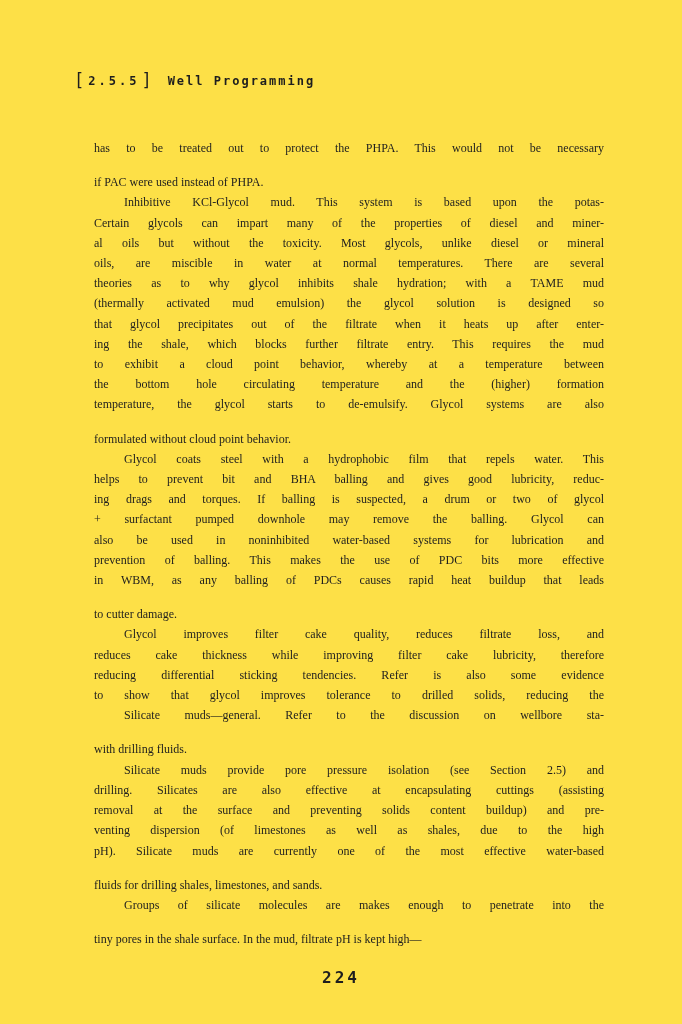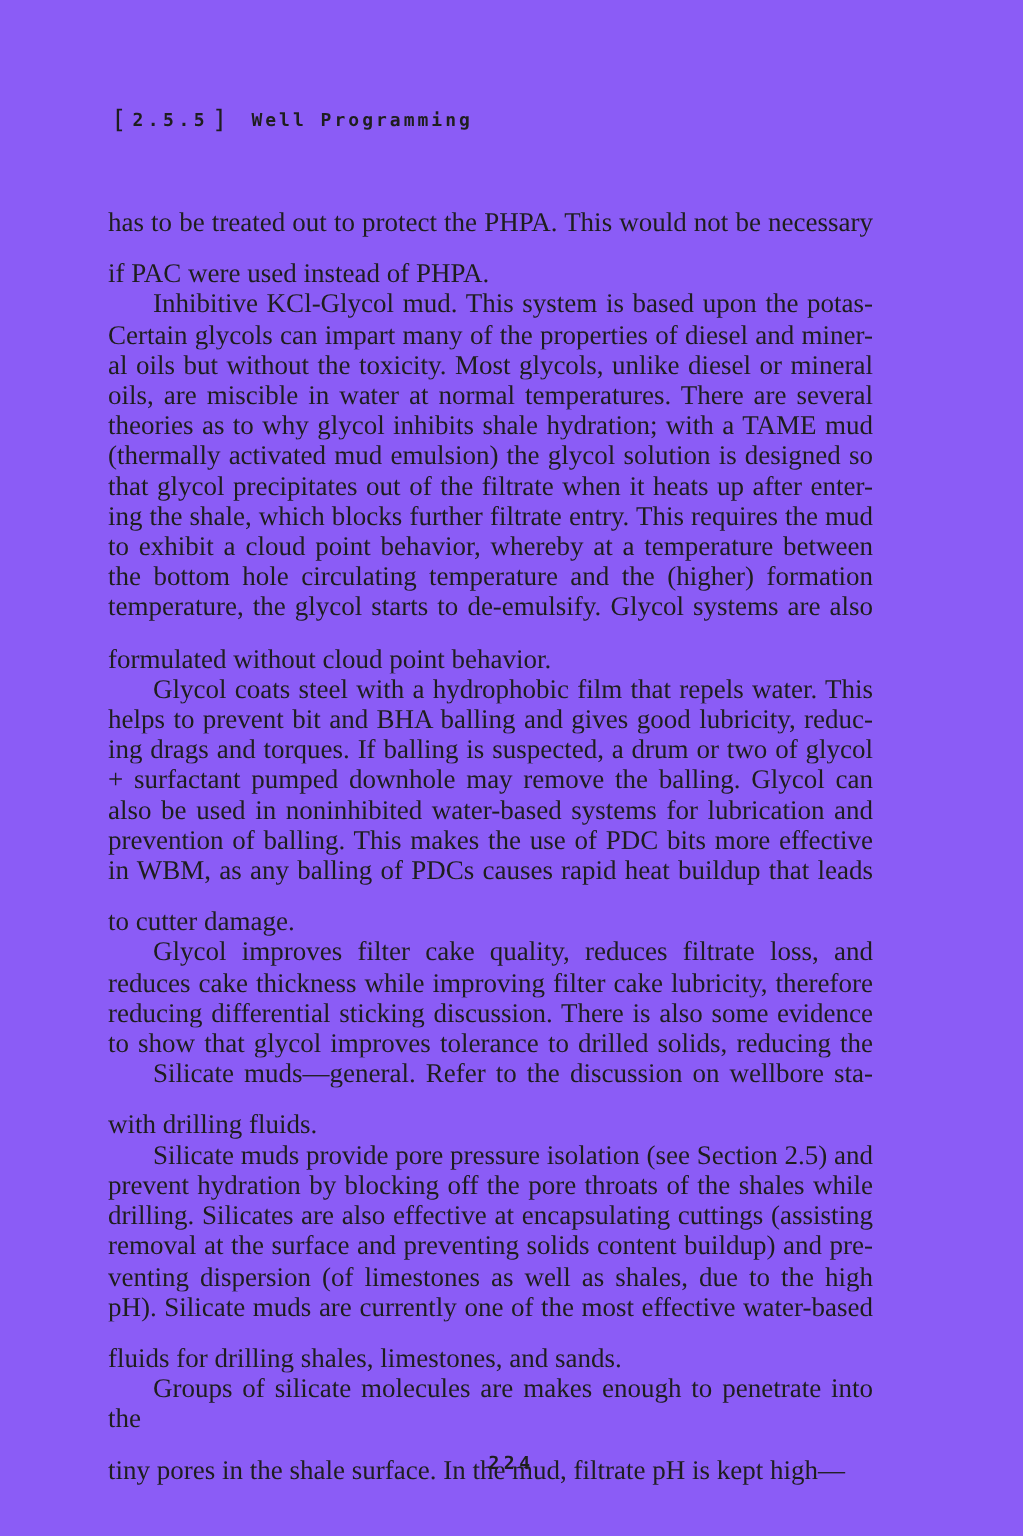--- a/index.html
+++ b/index.html
@@ -11,7 +11,7 @@
     position: relative;
     width: 682px;
     height: 1024px;
-    background: #8b5cf6;
+    background: #fde047;
     overflow: hidden;
     font-family: "Liberation Serif", serif;
   }

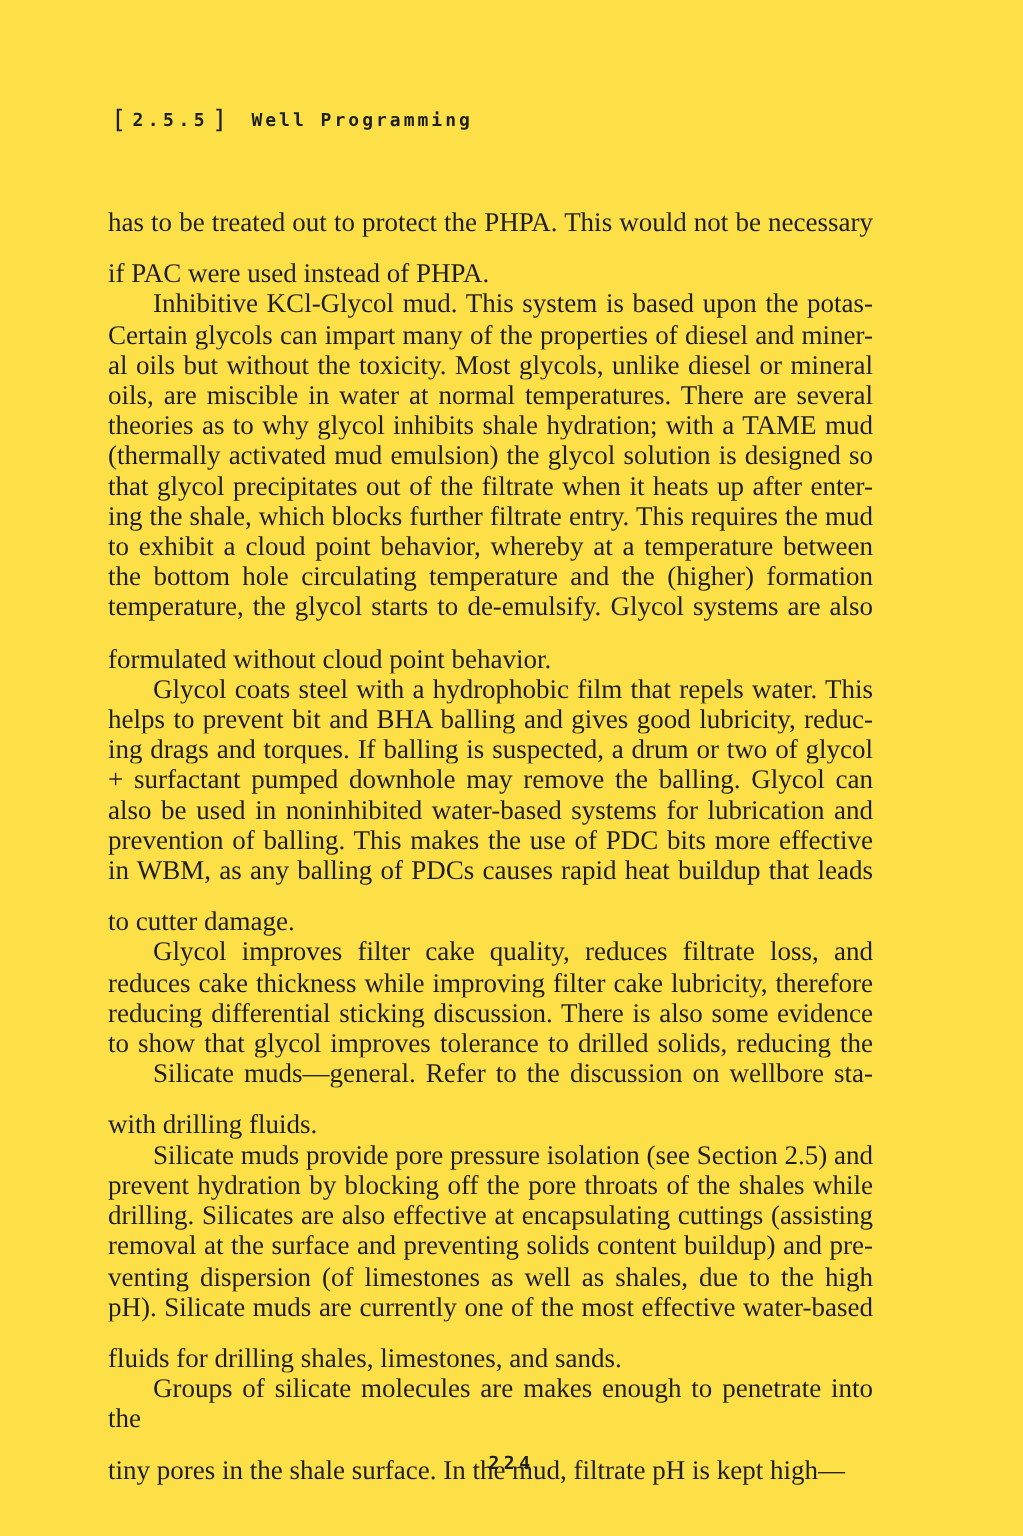--- a/index.html
+++ b/index.html
@@ -42,10 +42,10 @@
   }
   .text-block {
     position: absolute;
-    left: 72px;
+    left: 94px;
     top: 138px;
     width: 510px;
-    font-size: 18px;
+    font-size: 12px;
     line-height: 20.2px;
     color: #1e1e1e;
   }

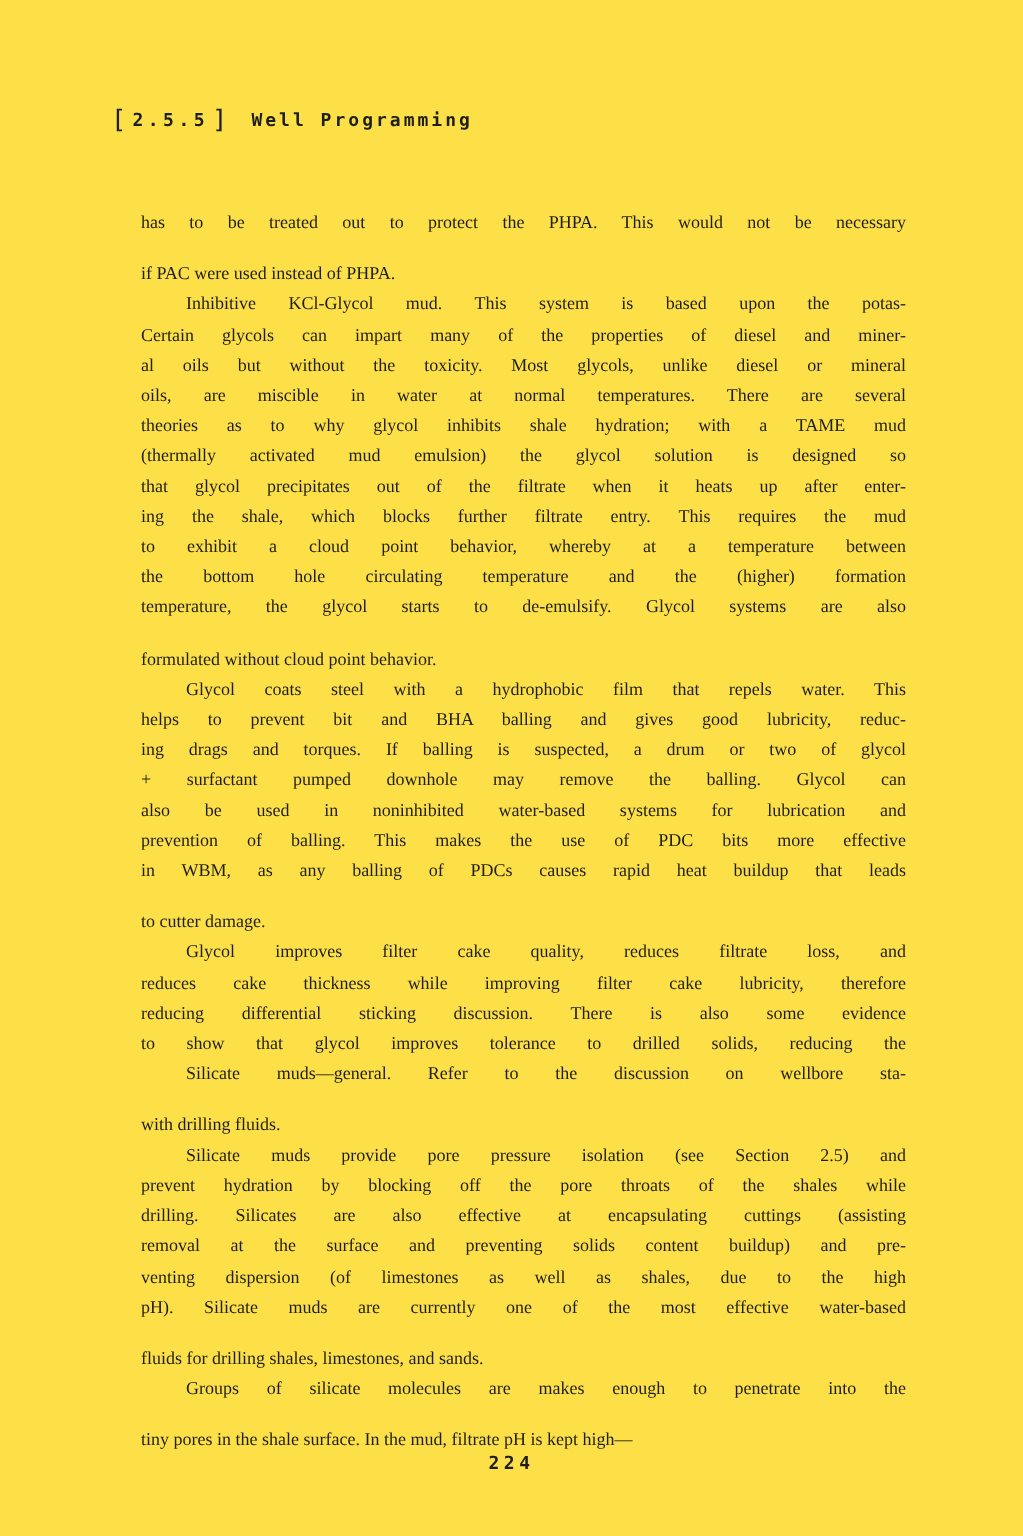--- a/index.html
+++ b/index.html
@@ -113,7 +113,7 @@
       <div class="line para-end">to cutter damage.</div>
       <div class="line indent">Glycol improves filter cake quality, reduces filtrate loss, and</div>
       <div class="line">reduces cake thickness while improving filter cake lubricity, therefore</div>
-      <div class="line">reducing differential sticking discussion. There is also some evidence</div>
+      <div class="line">reducing differential sticking tendencies. Refer is also some evidence</div>
       <div class="line">to show that glycol improves tolerance to drilled solids, reducing the</div>
       <div class="line indent"><b>Silicate muds—general.</b> Refer to the discussion on wellbore sta-</div>
       <div class="line para-end">with drilling fluids.</div>

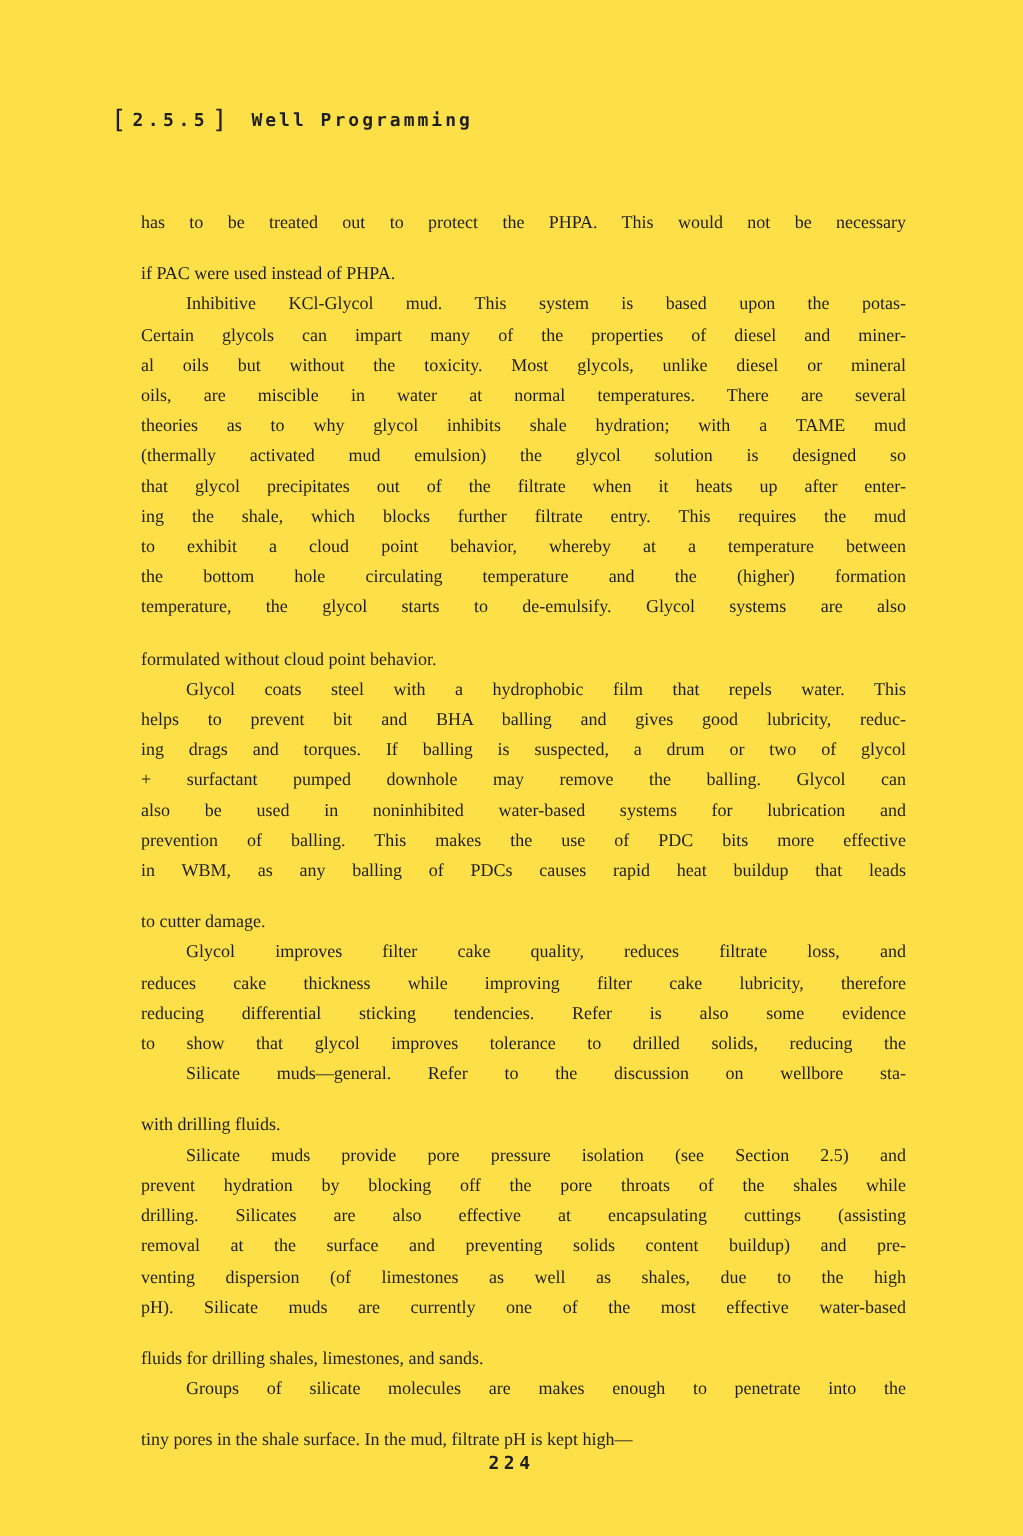--- a/index.html
+++ b/index.html
@@ -118,7 +118,6 @@
       <div class="line indent"><b>Silicate muds—general.</b> Refer to the discussion on wellbore sta-</div>
       <div class="line para-end">with drilling fluids.</div>
       <div class="line indent">Silicate muds provide pore pressure isolation (see Section 2.5) and</div>
-      <div class="line">prevent hydration by blocking off the pore throats of the shales while</div>
       <div class="line">drilling. Silicates are also effective at encapsulating cuttings (assisting</div>
       <div class="line">removal at the surface and preventing solids content buildup) and pre-</div>
       <div class="line">venting dispersion (of limestones as well as shales, due to the high</div>

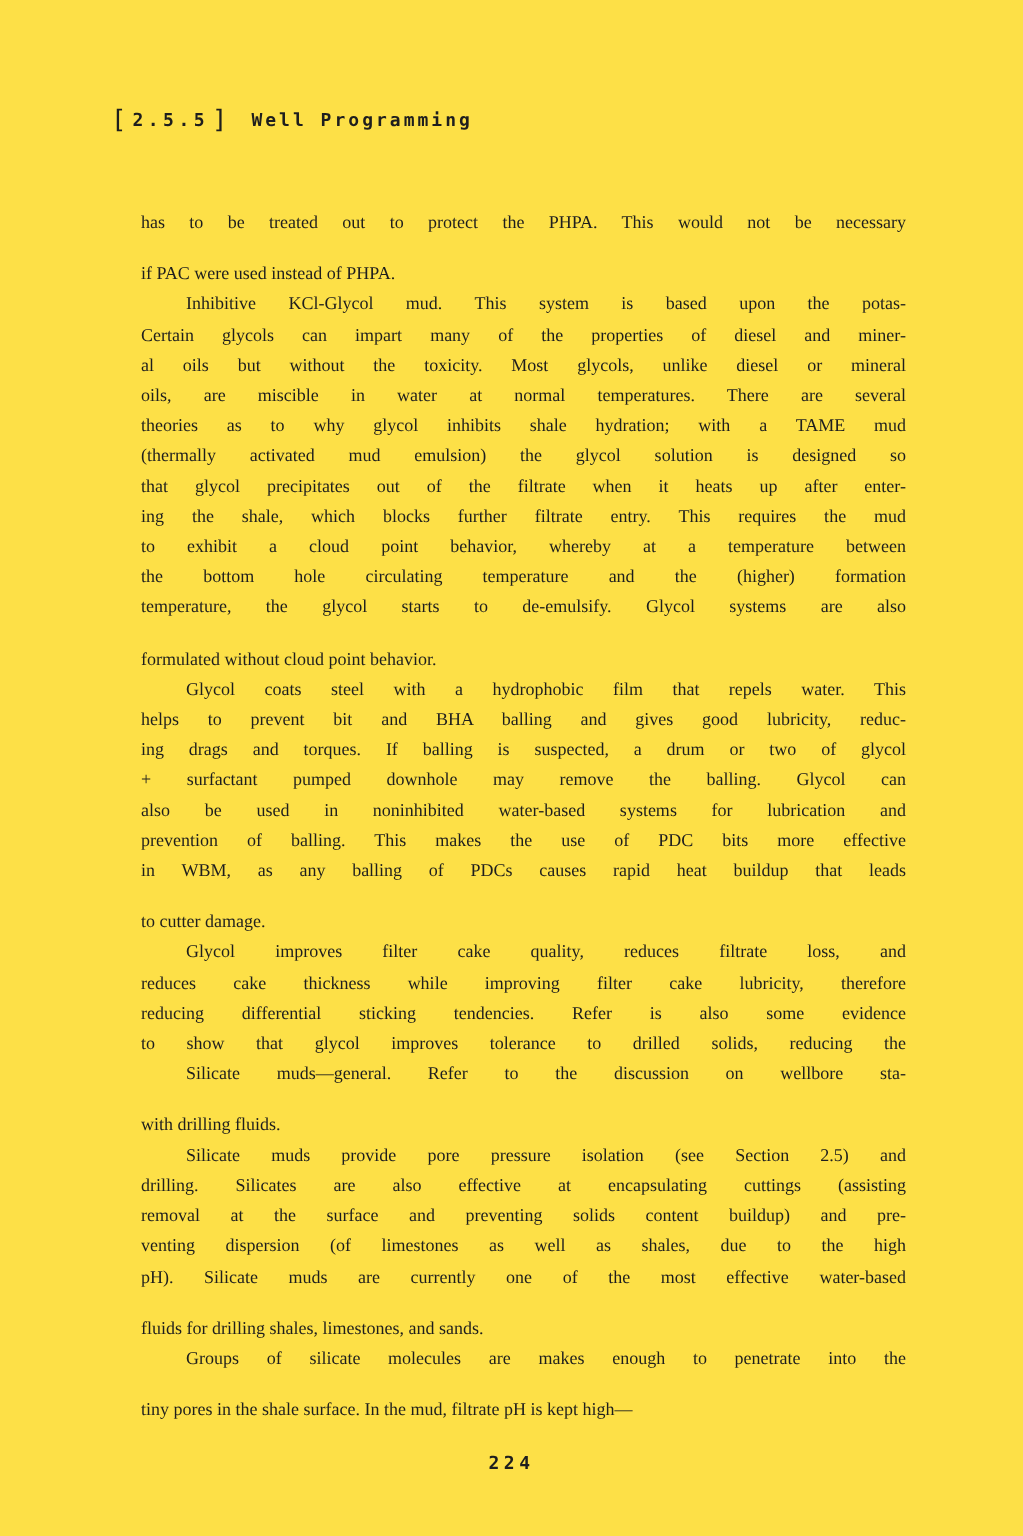--- a/index.html
+++ b/index.html
@@ -74,7 +74,7 @@
     text-align: center;
     font-family: "DejaVu Sans Mono", monospace;
     font-weight: bold;
-    font-size: 12px;
+    font-size: 16px;
     letter-spacing: 3px;
     color: #1e1e1e;
   }

